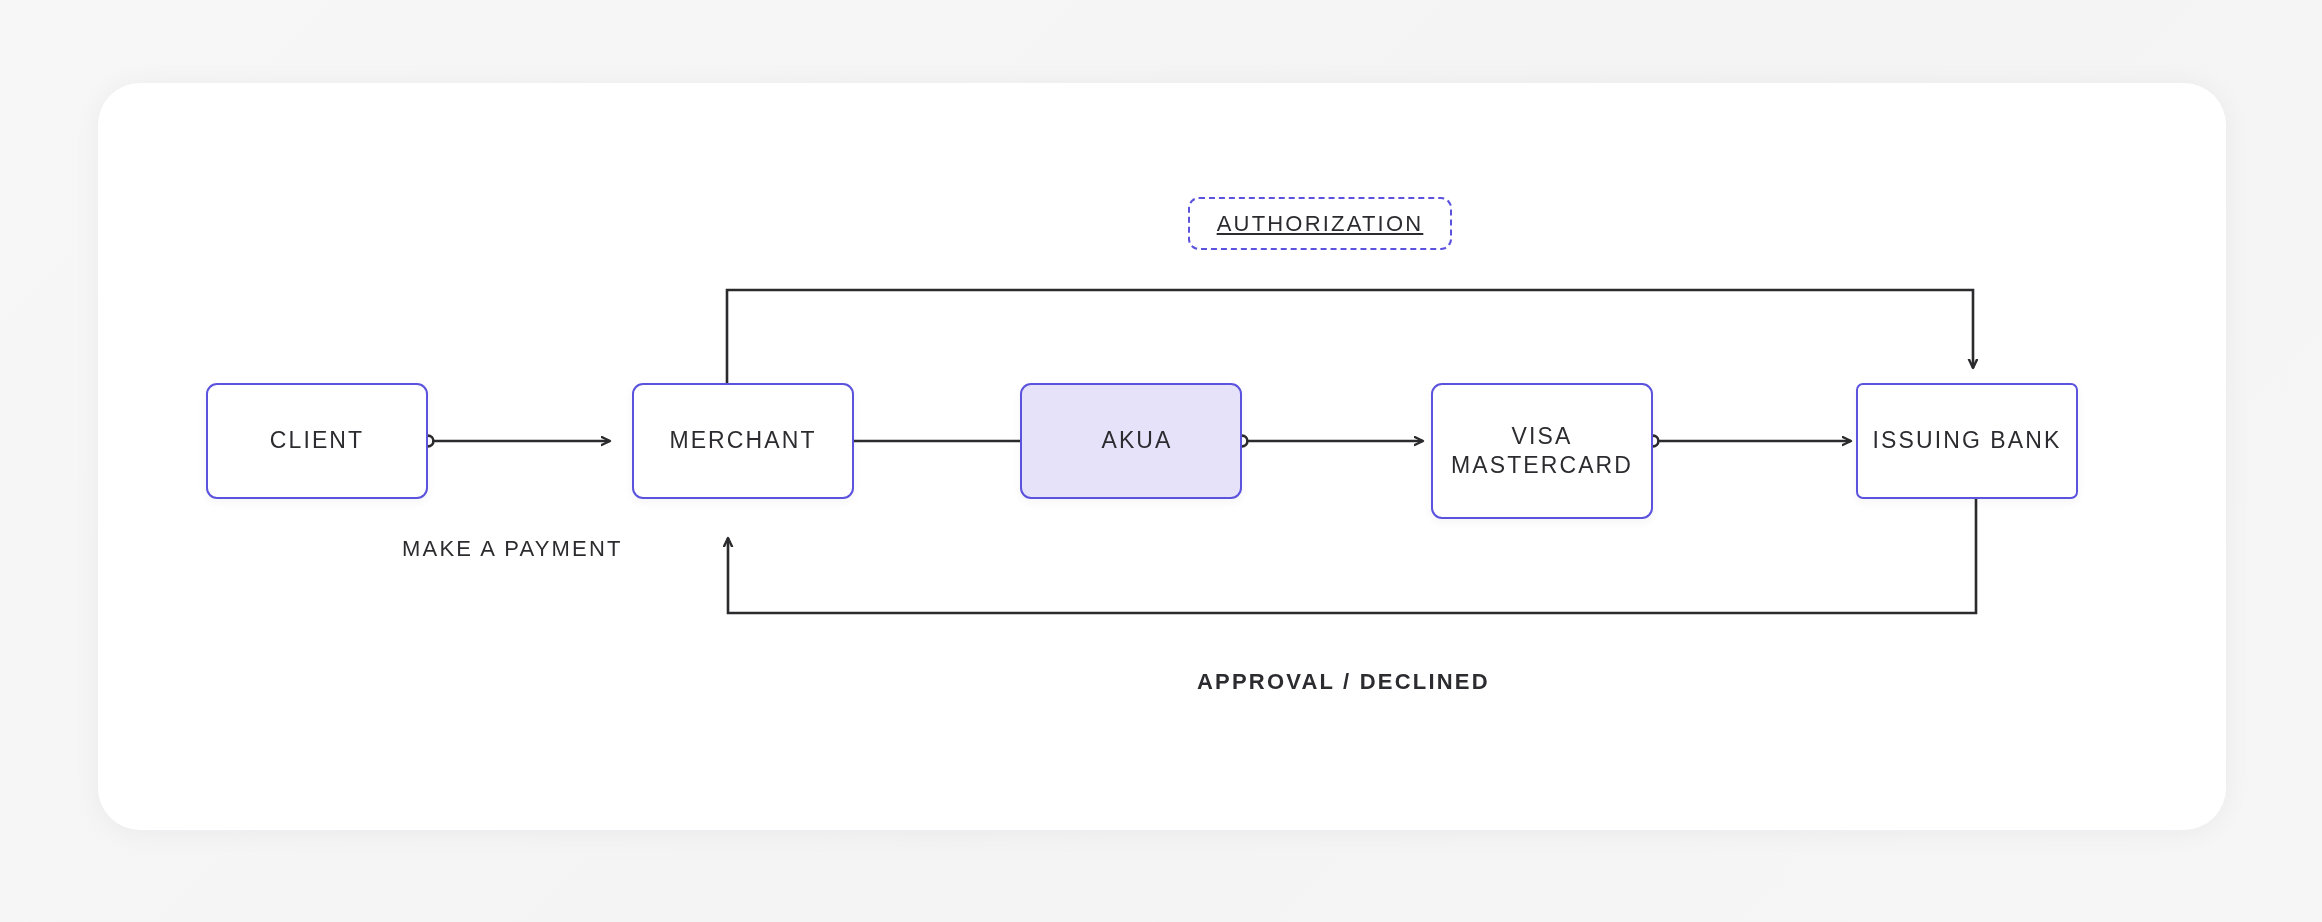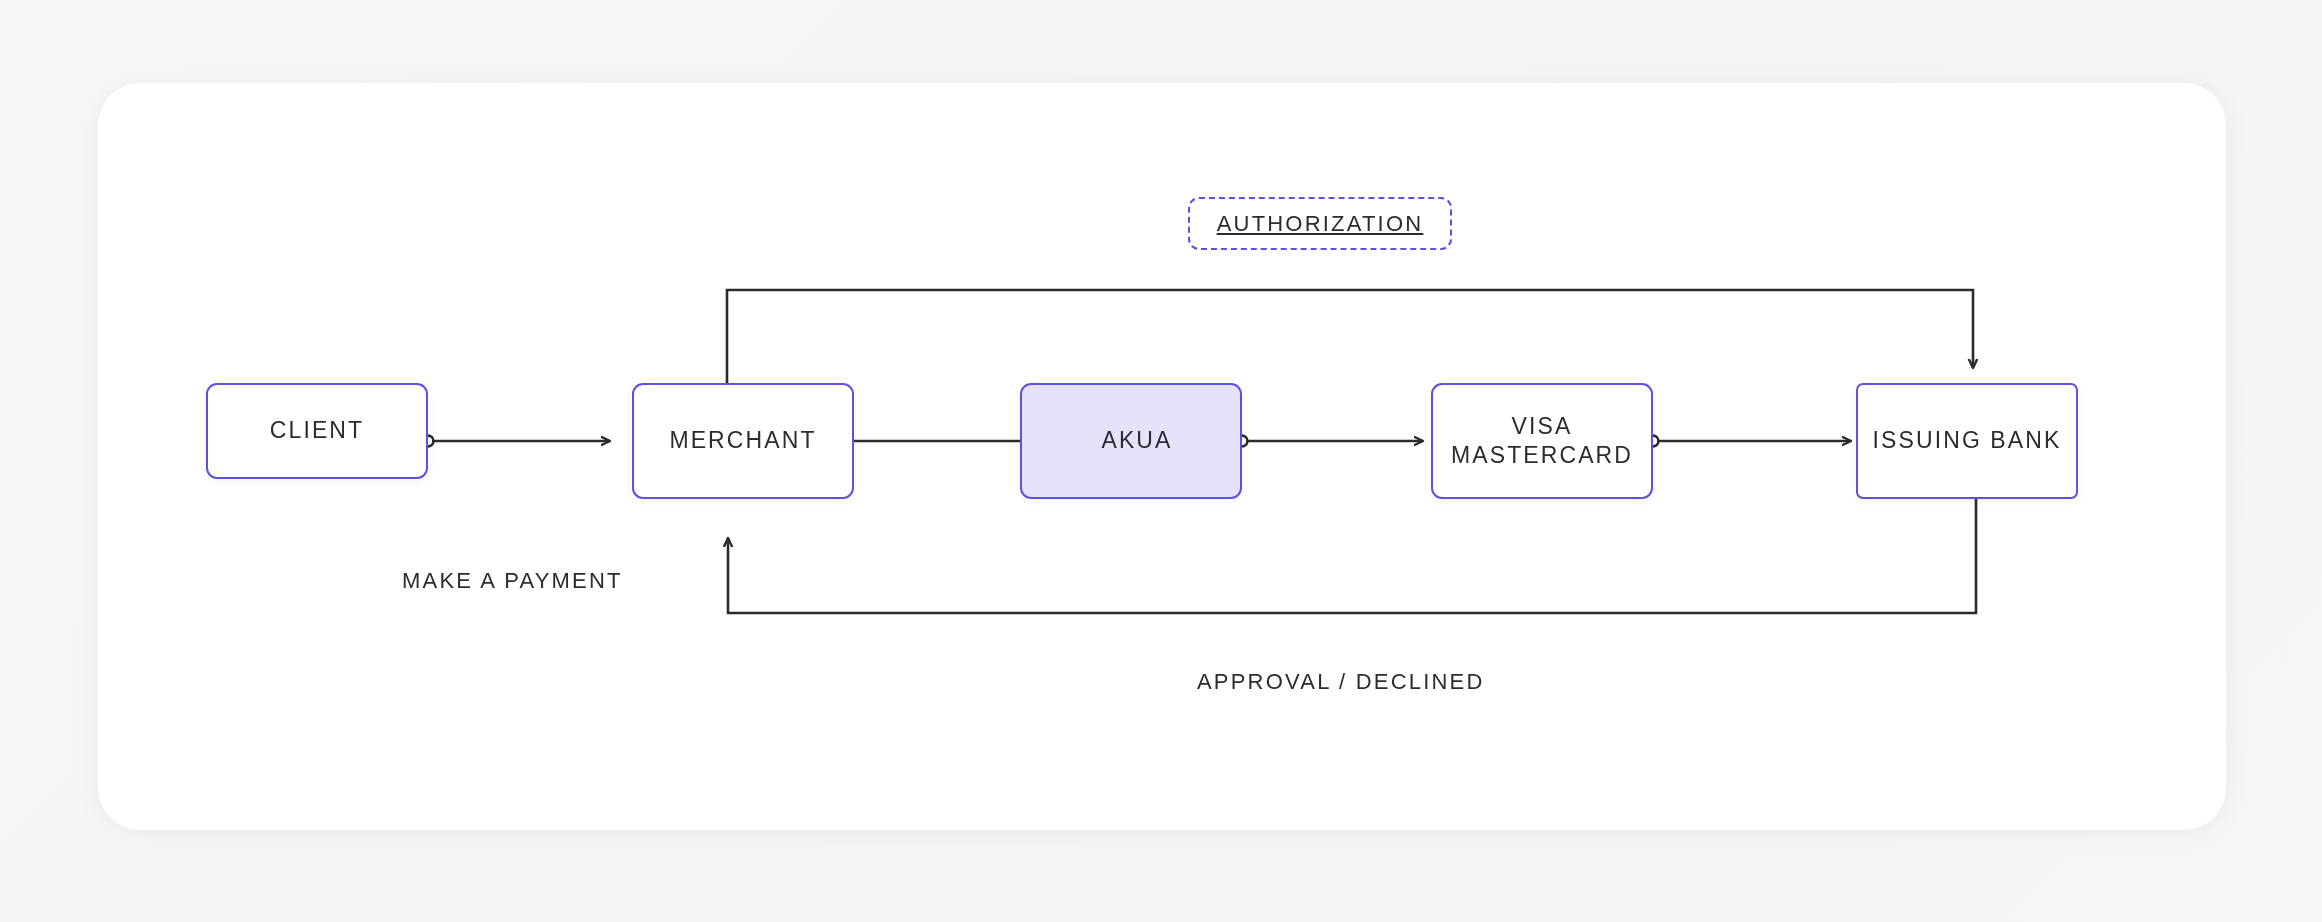--- a/index.html
+++ b/index.html
@@ -144,7 +144,7 @@
     <span>AUTHORIZATION</span>
   </div>
 
-  <div class="node" style="left:206px; top:383px; width:222px; height:96px;">
+  <div class="node" style="left:206px; top:383px; width:222px; height:116px;">
     <span class="node-label">CLIENT</span>
   </div>
 

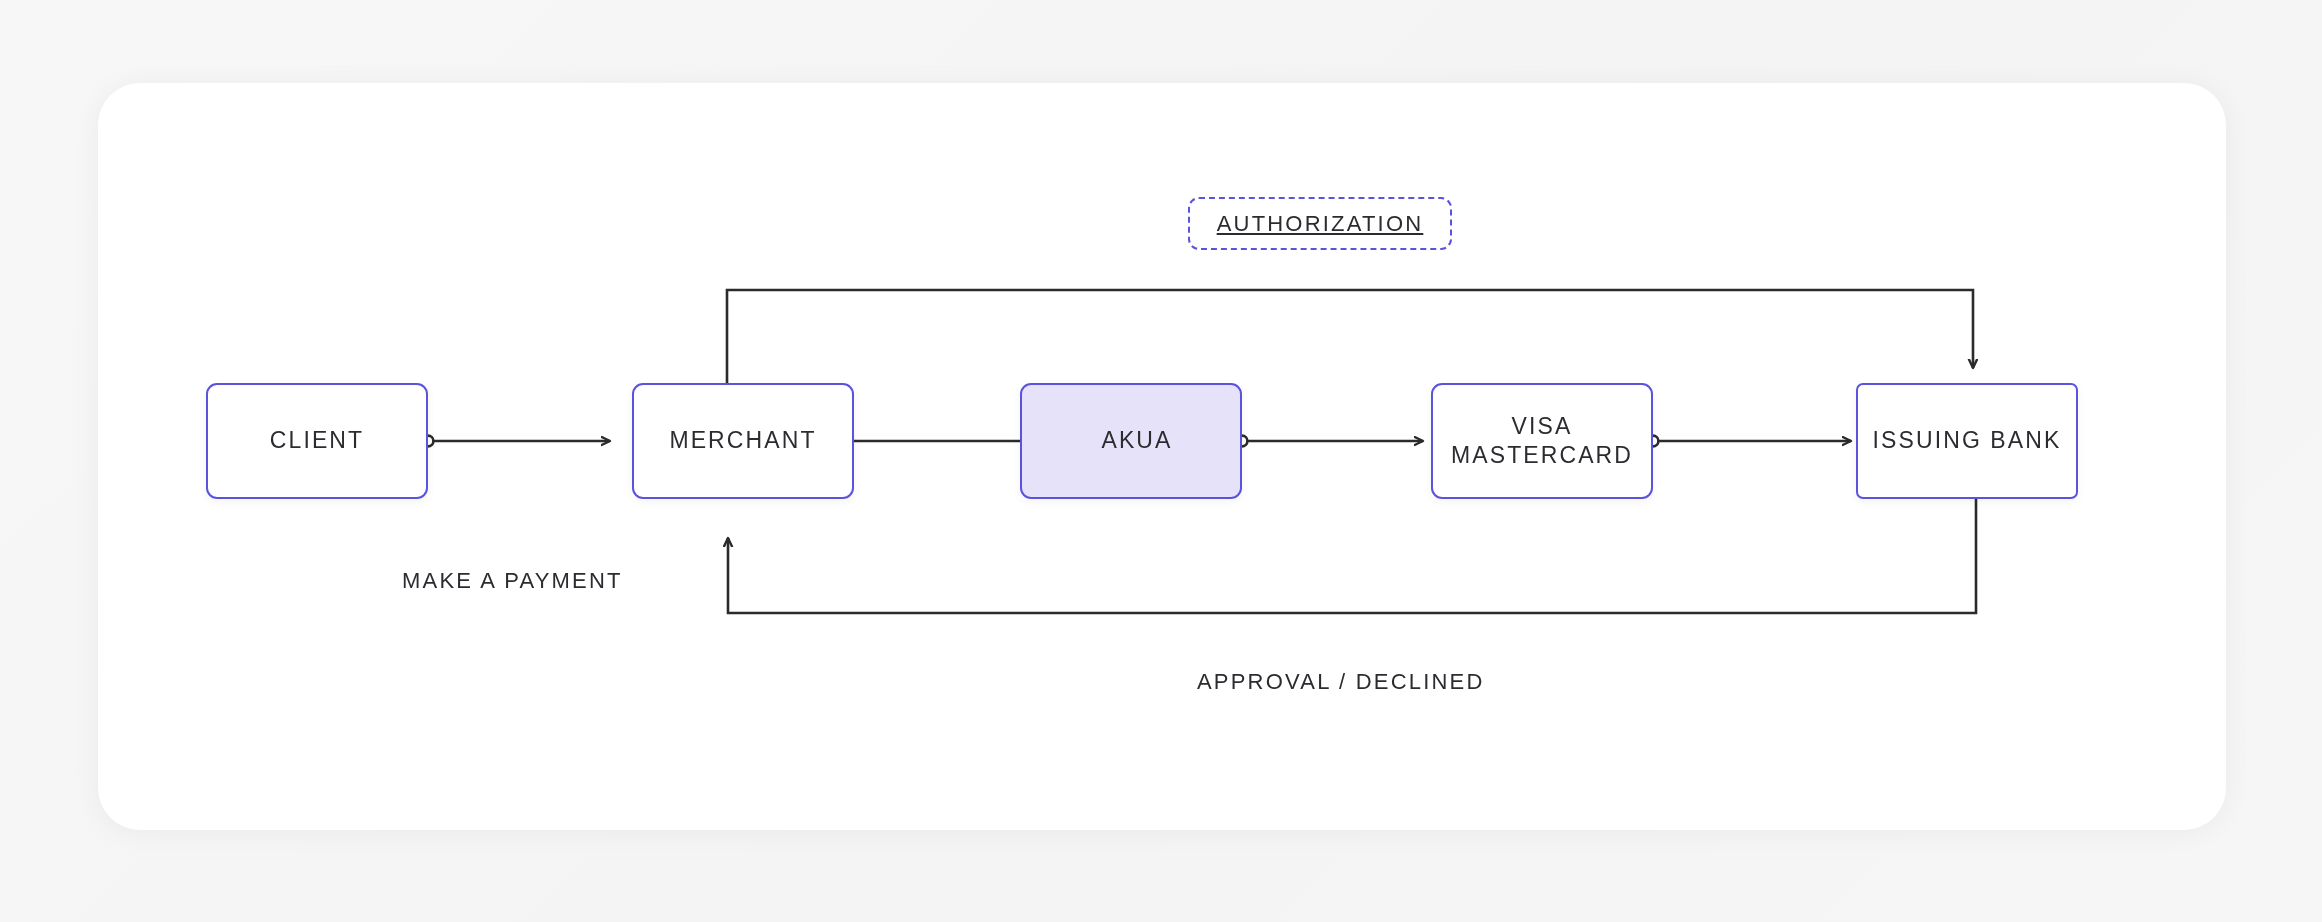--- a/index.html
+++ b/index.html
@@ -156,7 +156,7 @@
     <span class="node-label">AKUA</span>
   </div>
 
-  <div class="node" style="left:1431px; top:383px; width:222px; height:116px;">
+  <div class="node" style="left:1431px; top:383px; width:222px; height:136px;">
     <span class="node-label">VISA
 MASTERCARD</span>
   </div>

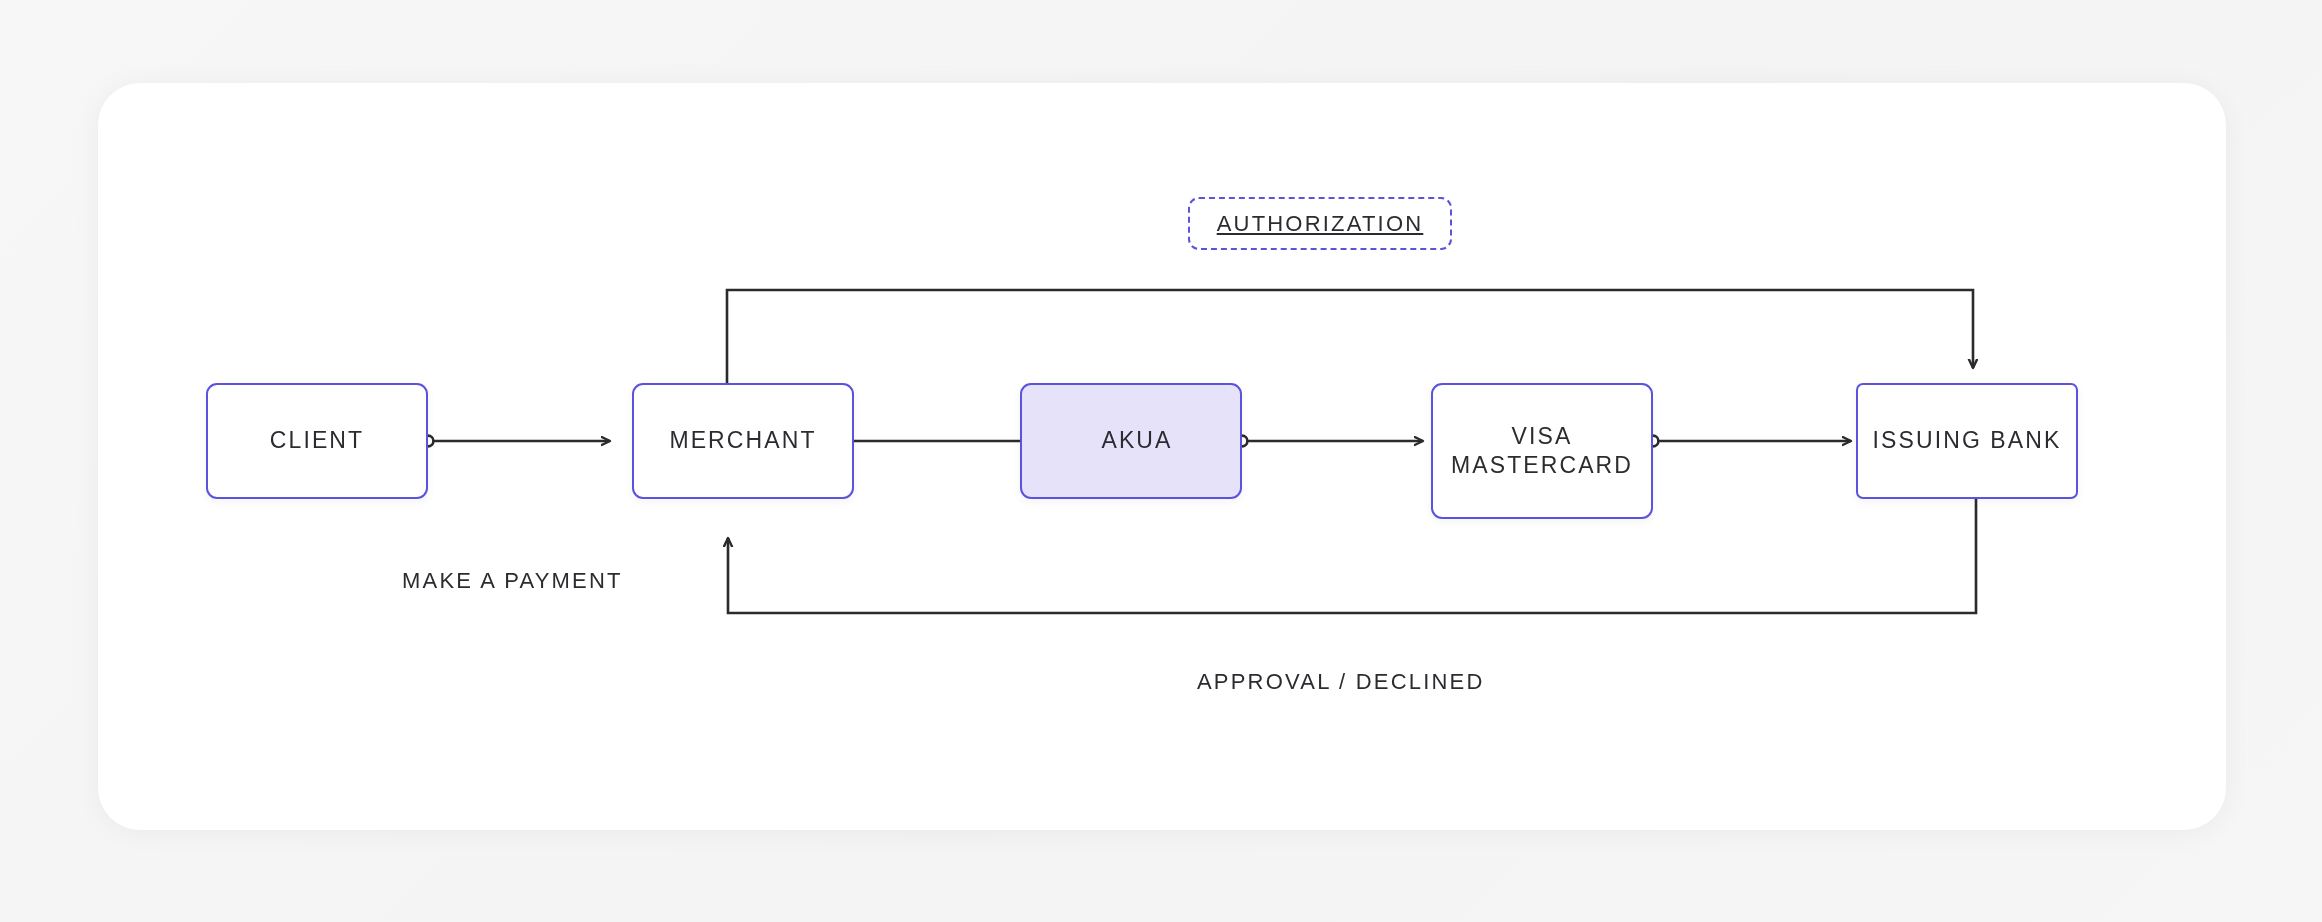--- a/index.html
+++ b/index.html
@@ -165,7 +165,7 @@
     <span class="node-label">ISSUING BANK</span>
   </div>
 
-  <div class="caption" style="left:402px; top:568px;">MAKE A PAYMENT</div>
+  <div class="caption" style="left:402px; top:536px;">MAKE A PAYMENT</div>
 
   <div class="caption" style="left:1197px; top:669px;">APPROVAL / DECLINED</div>
 

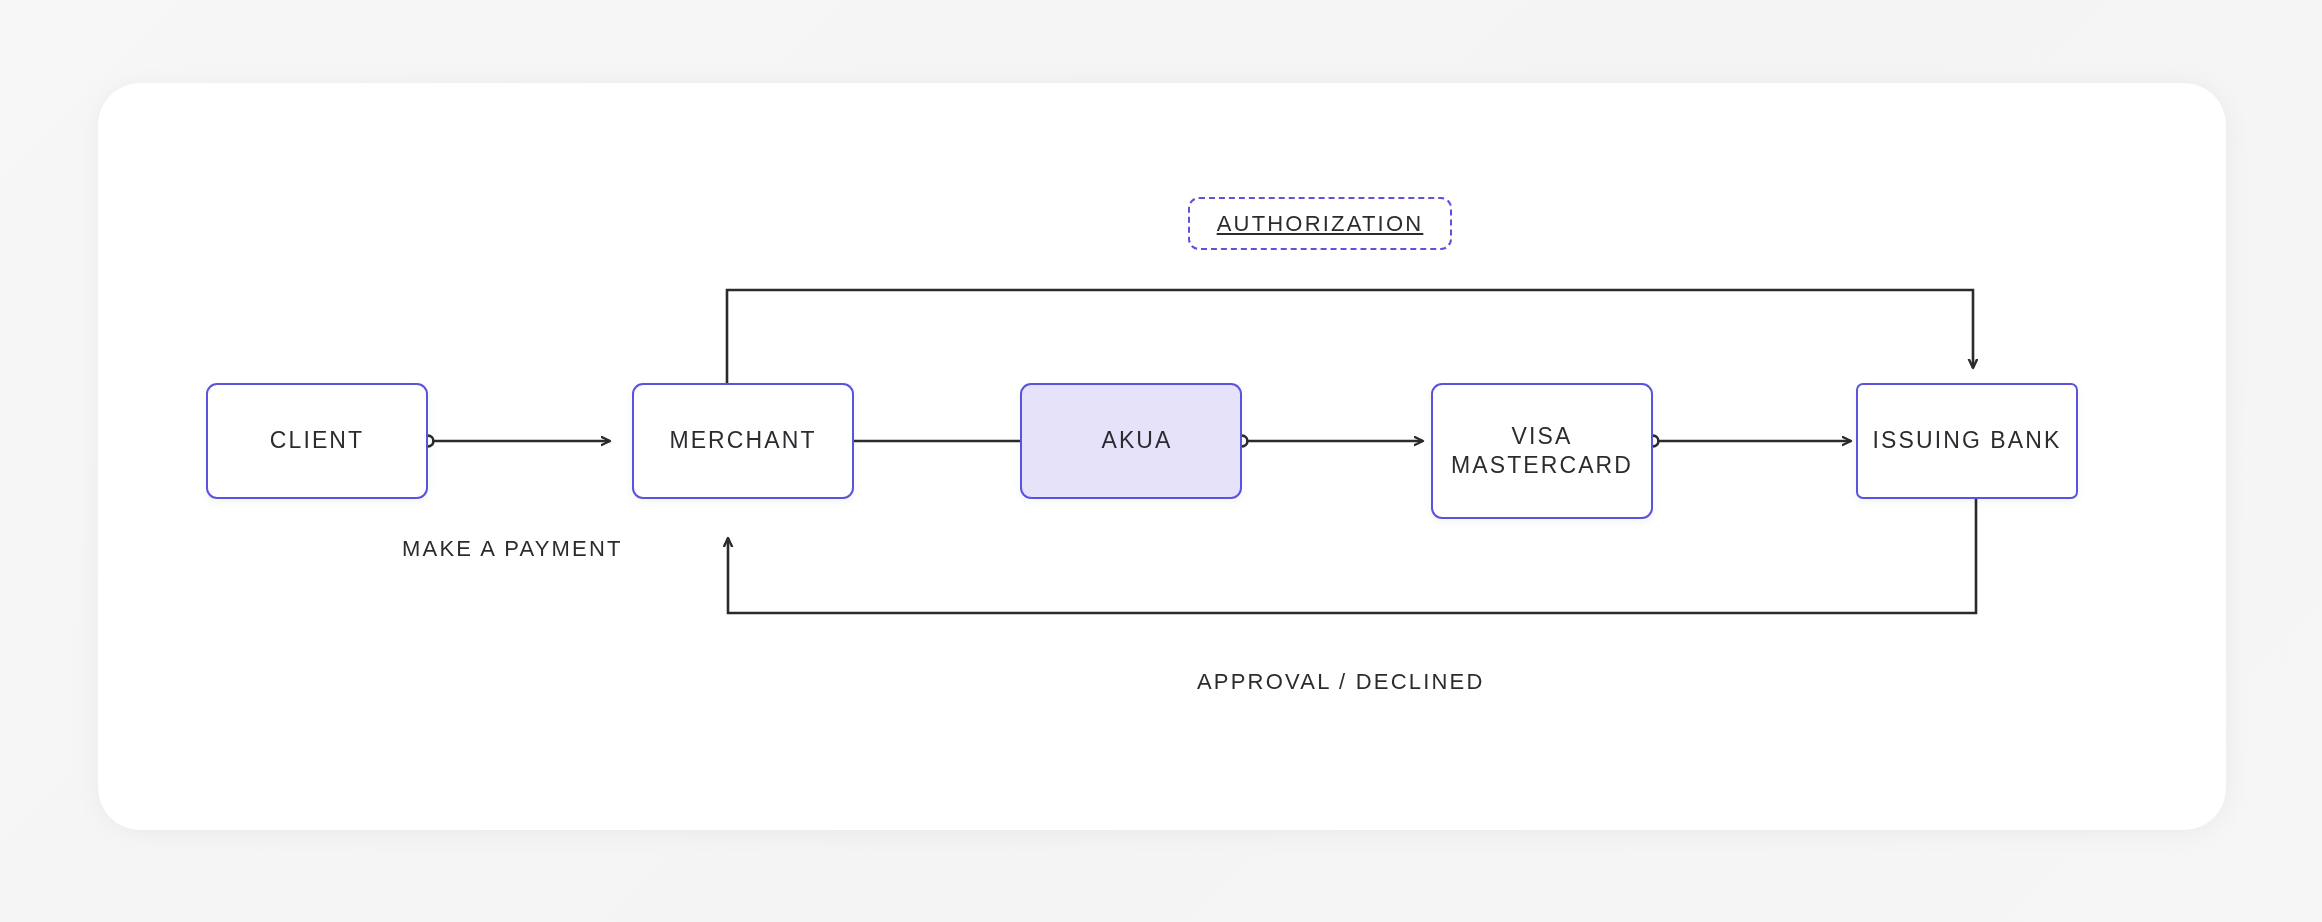--- a/index.html
+++ b/index.html
@@ -167,7 +167,7 @@
 
   <div class="caption" style="left:402px; top:536px;">MAKE A PAYMENT</div>
 
-  <div class="caption" style="left:1197px; top:669px;">APPROVAL / DECLINED</div>
+  <div class="caption" style="left:1197px; top:669px;font-weight:bold;">APPROVAL / DECLINED</div>
 
 </div>
 

